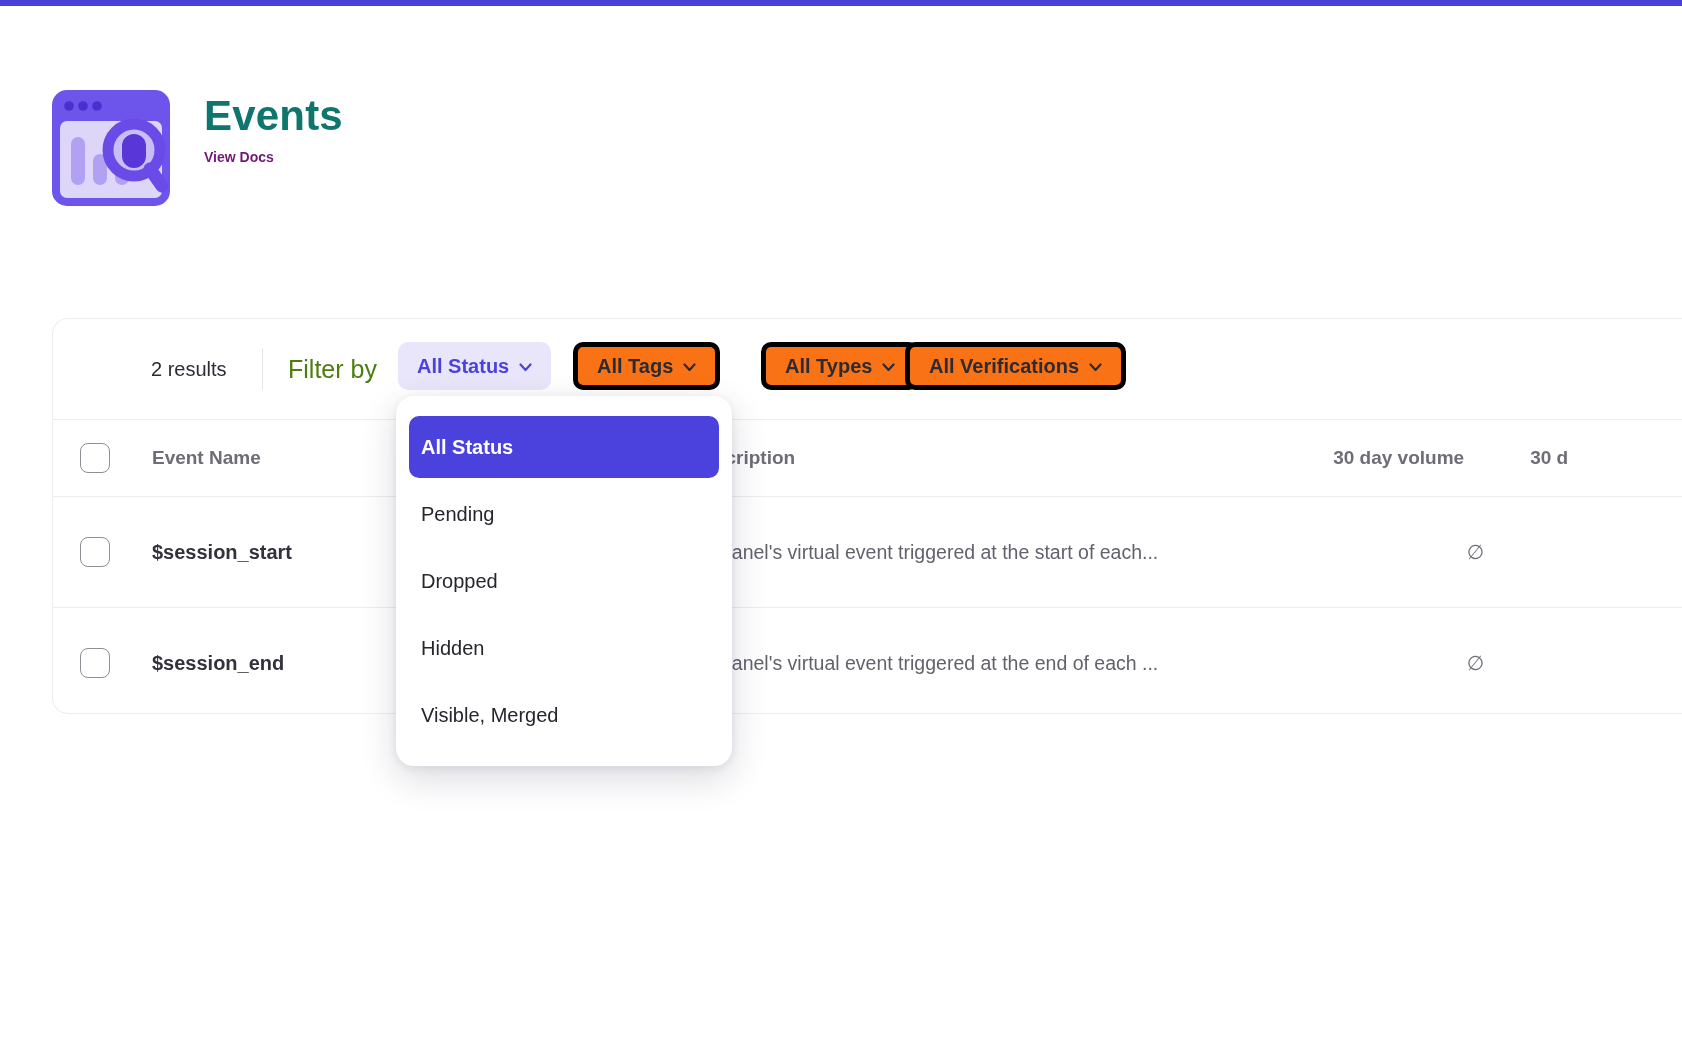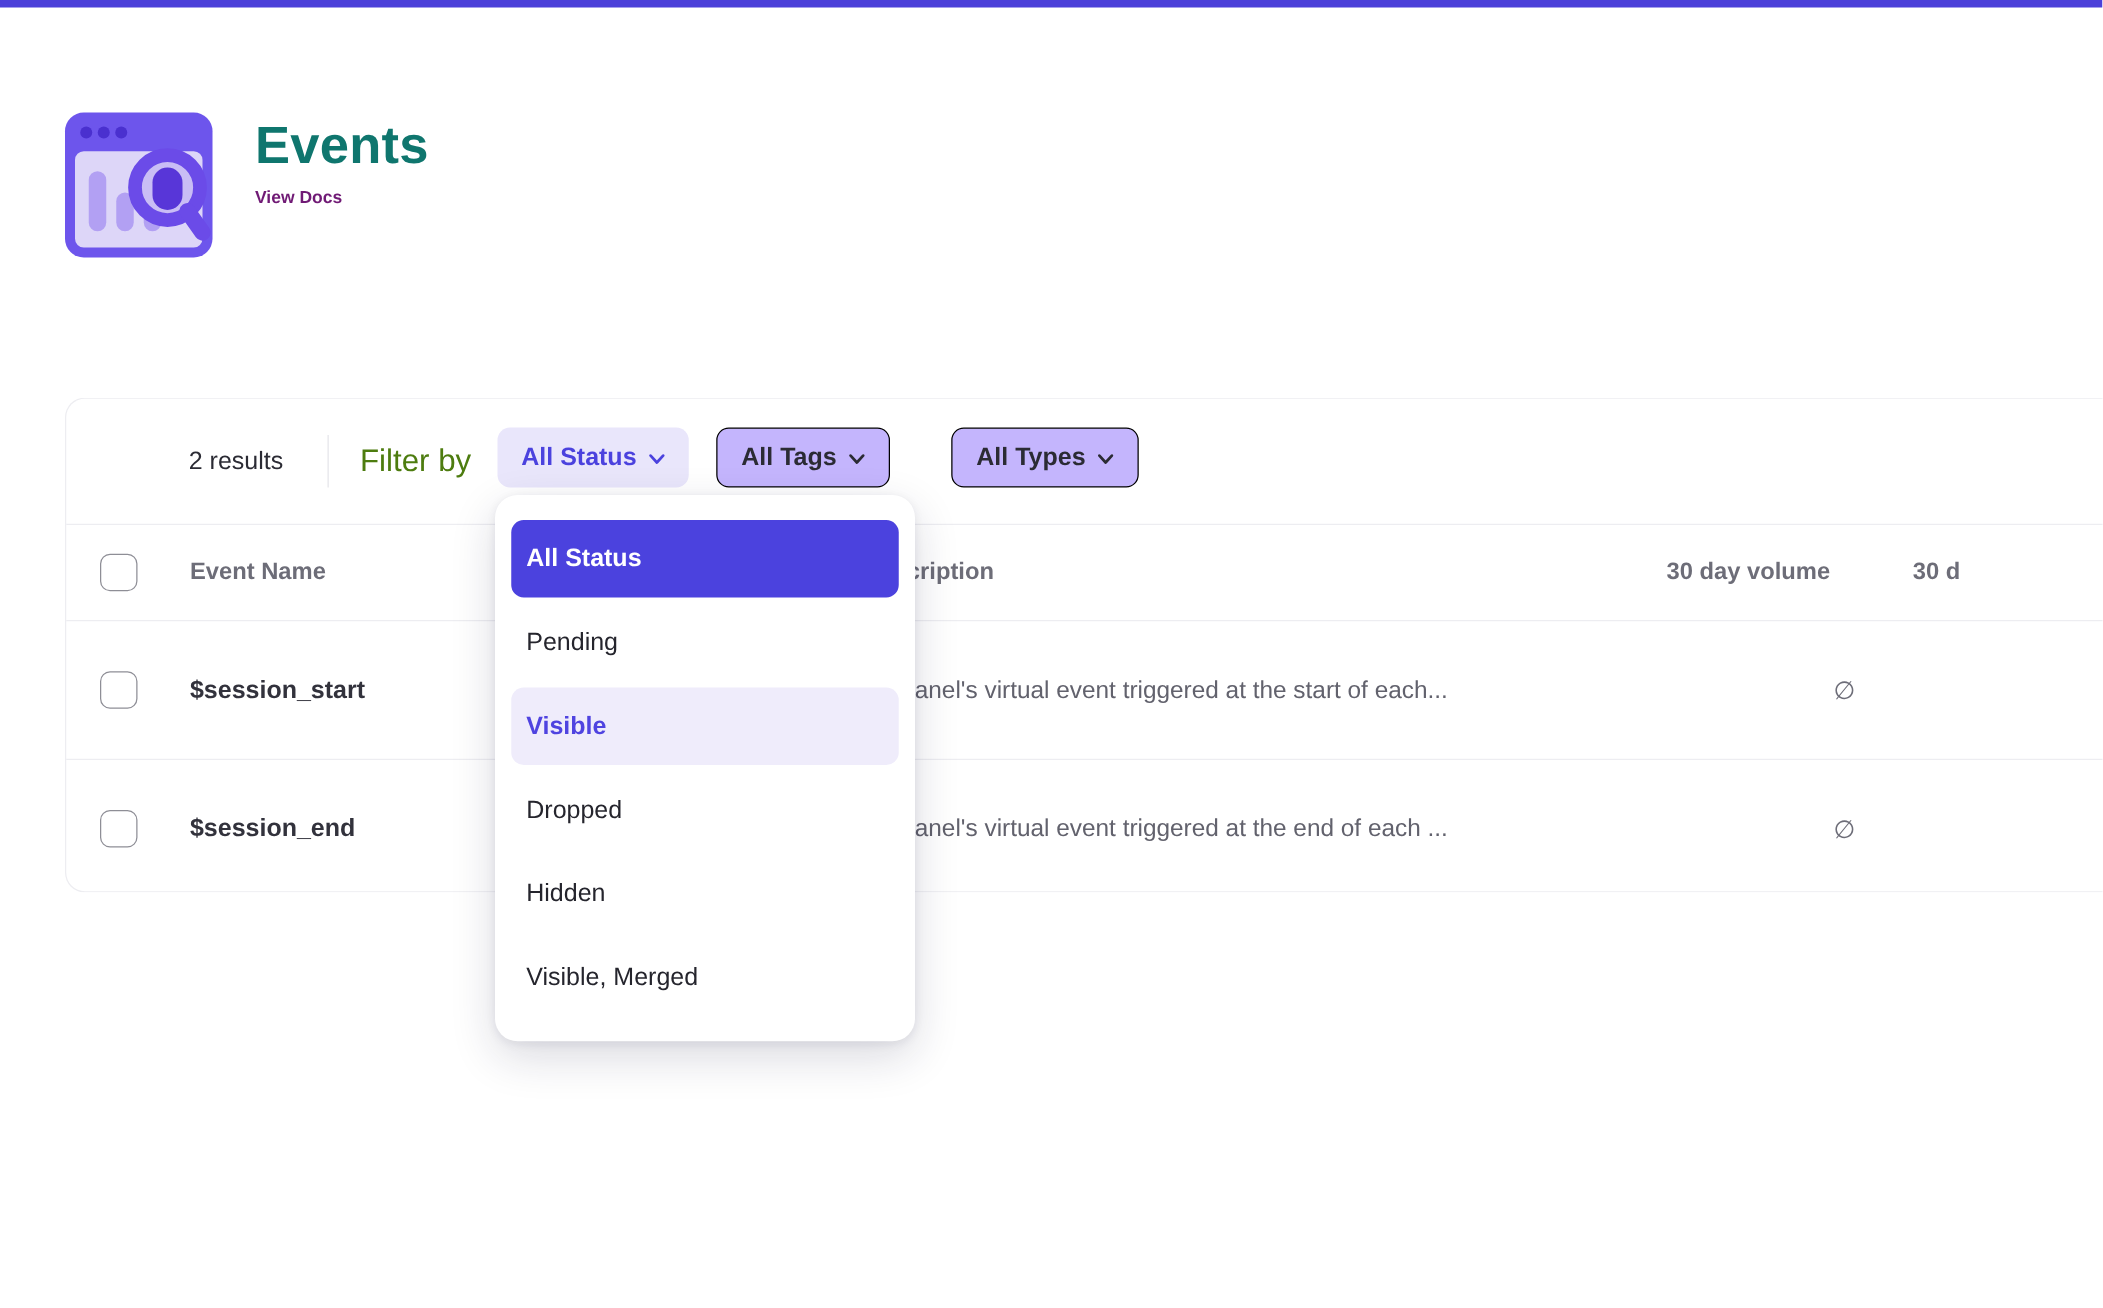--- a/index.html
+++ b/index.html
@@ -36,7 +36,7 @@
   .pill{
     position:absolute;top:23px;height:48px;display:flex;align-items:center;gap:10px;
     padding:0 19px;border-radius:10px;font-size:20px;font-weight:600;cursor:pointer;
-    background:#c4b5fd;border:1px solid #000000;color:#2b2b34;box-sizing:border-box;
+    background:#f97316;border:5px solid #000000;color:#2b2b34;box-sizing:border-box;
     font-family:inherit;
   }
   .pill.active{background:#e9e6fb;border:none;color:#4b42de;}

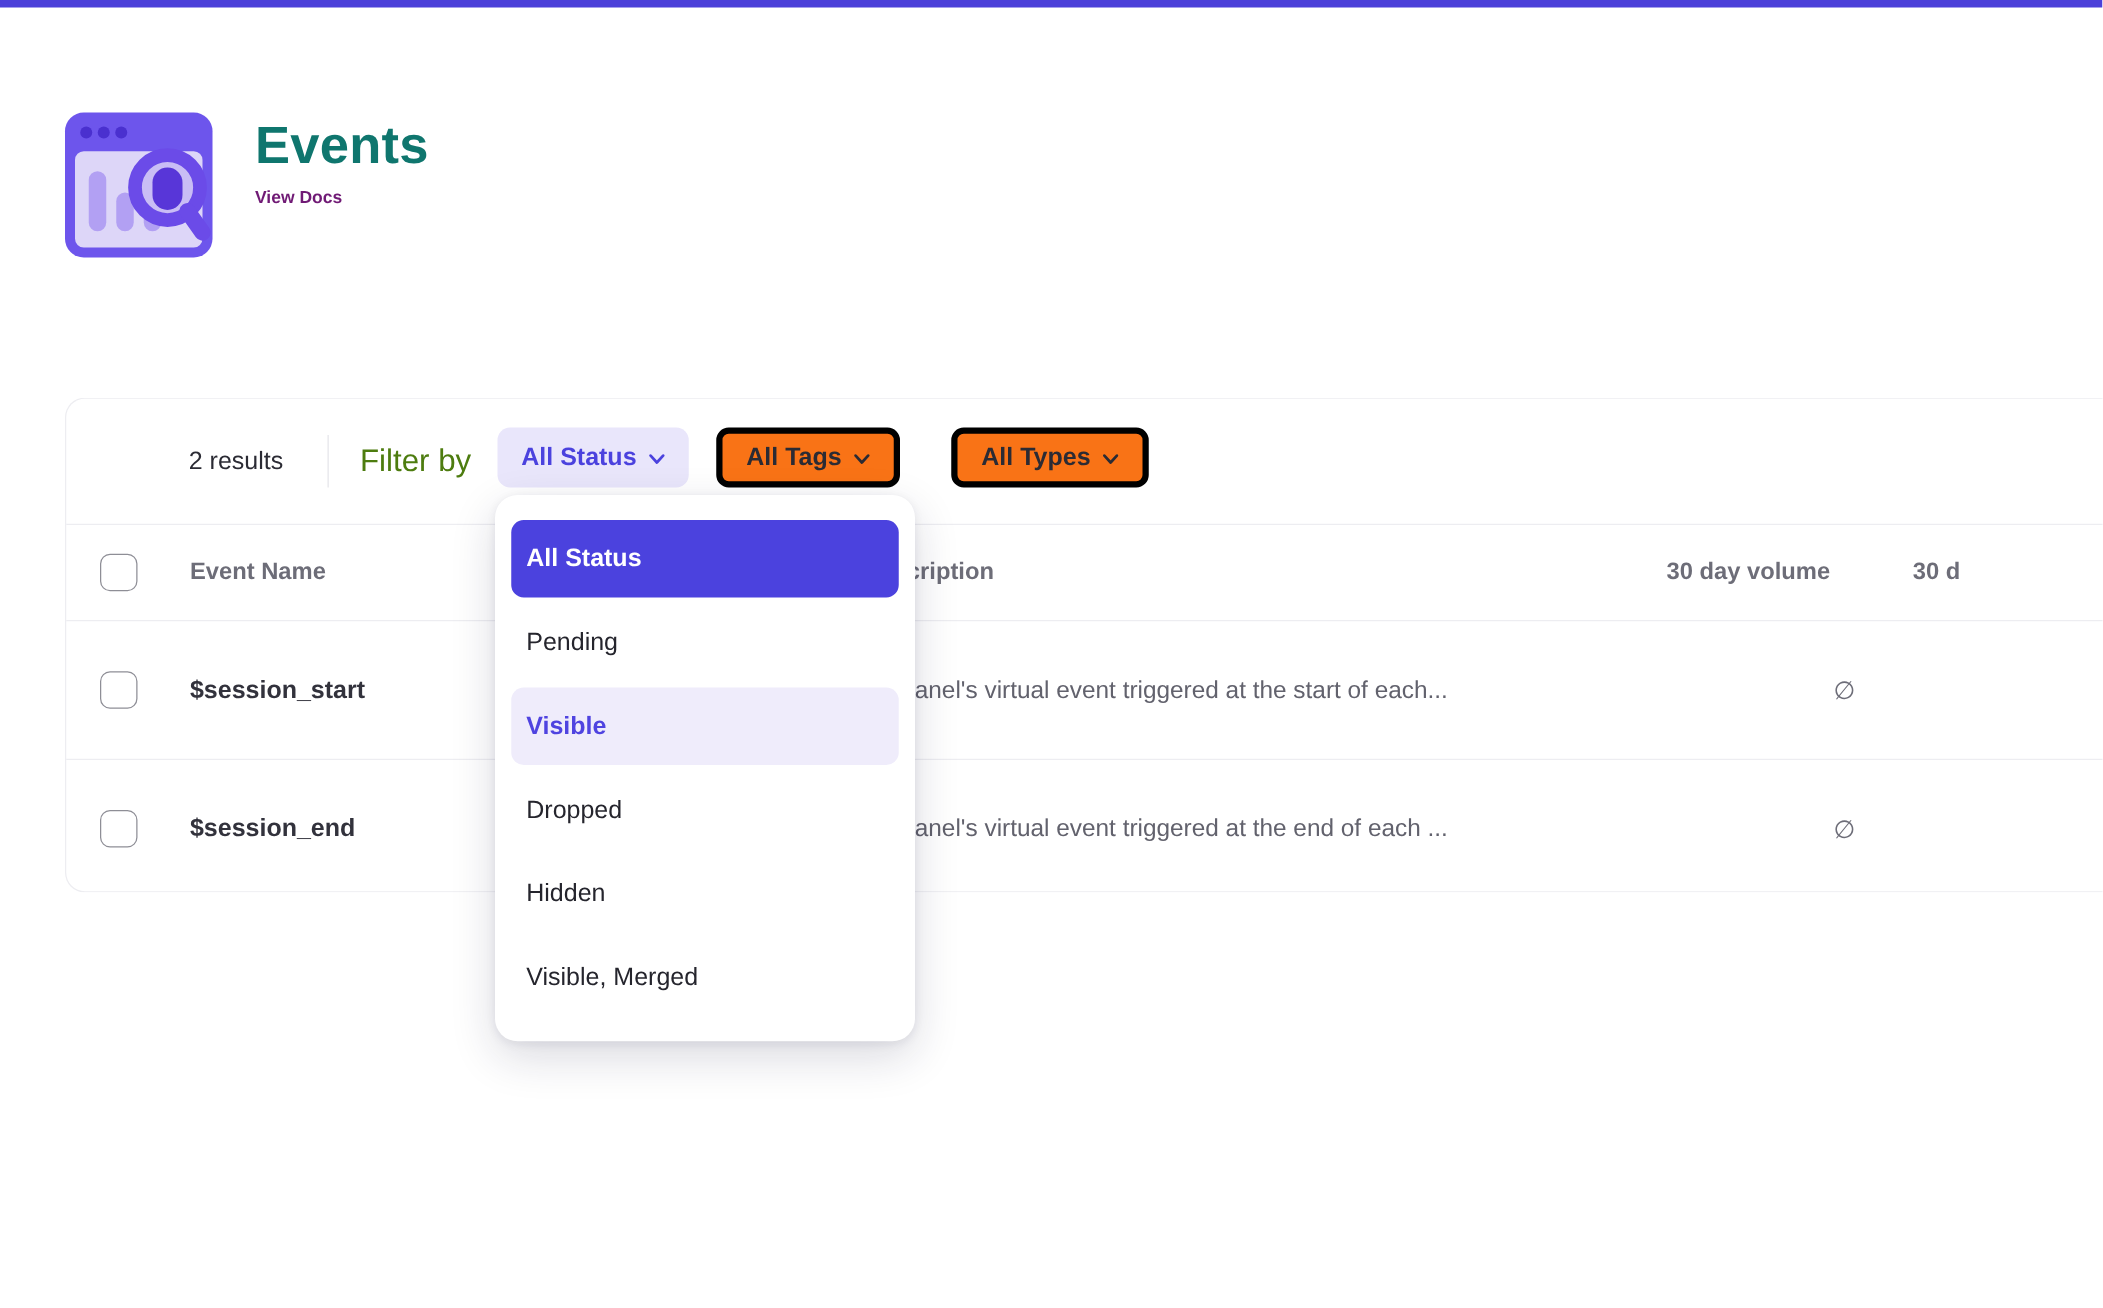--- a/index.html
+++ b/index.html
@@ -130,6 +130,12 @@
         </svg>
     </button>
 
+    <button class="pill" style="left:852px;">
+      <span>All Verifications</span>
+      <svg class="chev" viewBox="0 0 13 9">
+          <polyline points="1.5,1.5 6.5,7 11.5,1.5" fill="none" stroke="currentColor" stroke-width="2.2" stroke-linecap="round" stroke-linejoin="round"></polyline>
+        </svg>
+    </button>
   </div>
 
   <div class="trow thead">

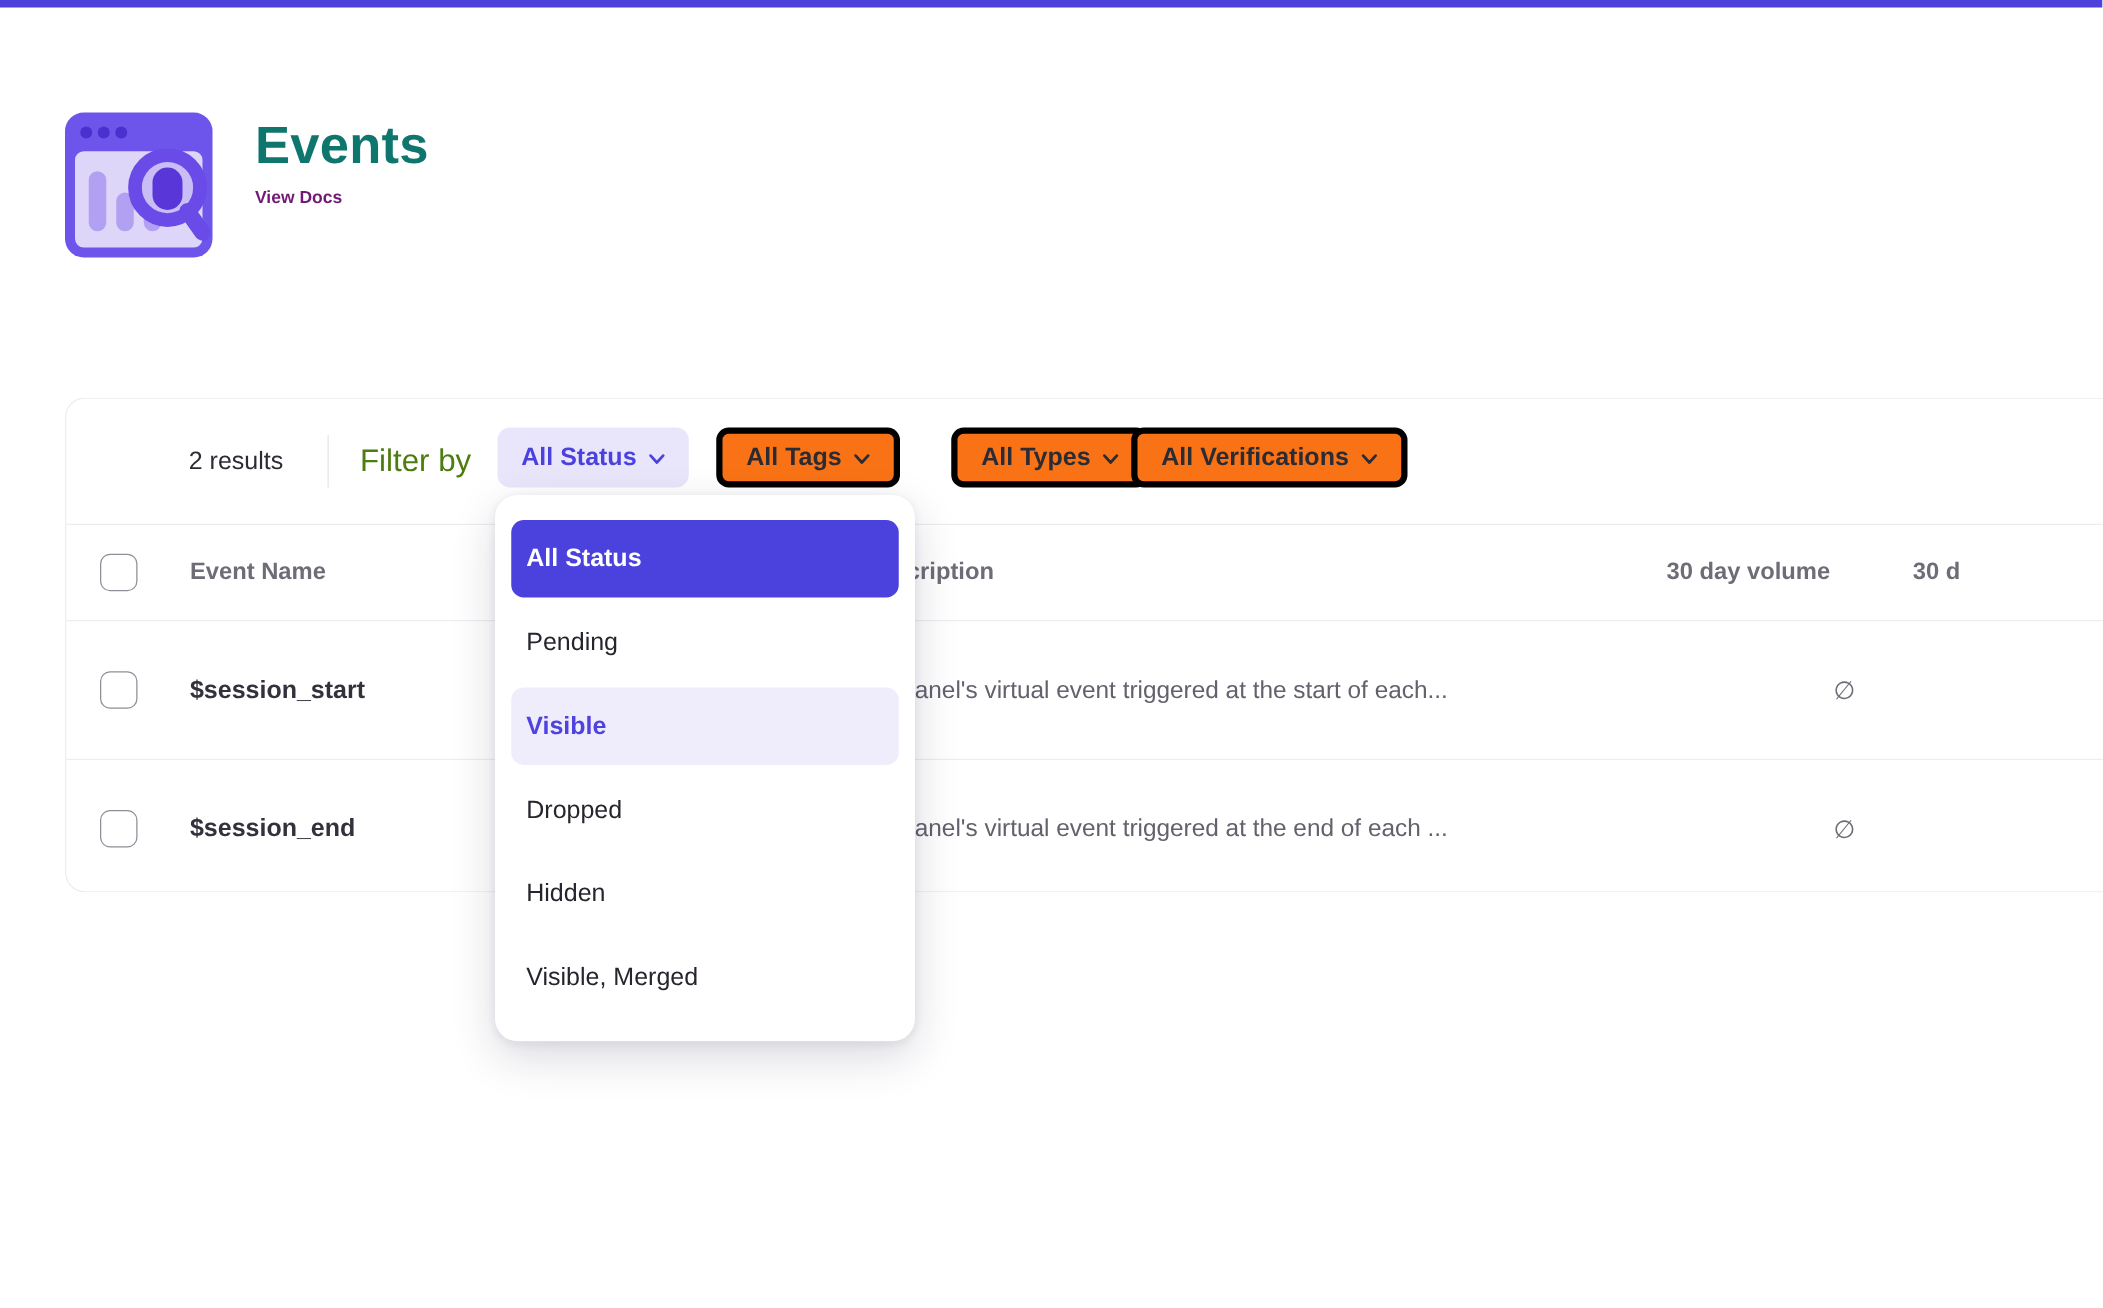--- a/index.html
+++ b/index.html
@@ -173,7 +173,6 @@
 <div class="menu">
   <div class="menu-item selected">All Status</div>
   <div class="menu-item">Pending</div>
-  <div class="menu-item highlighted">Visible</div>
   <div class="menu-item">Dropped</div>
   <div class="menu-item">Hidden</div>
   <div class="menu-item">Visible, Merged</div>

